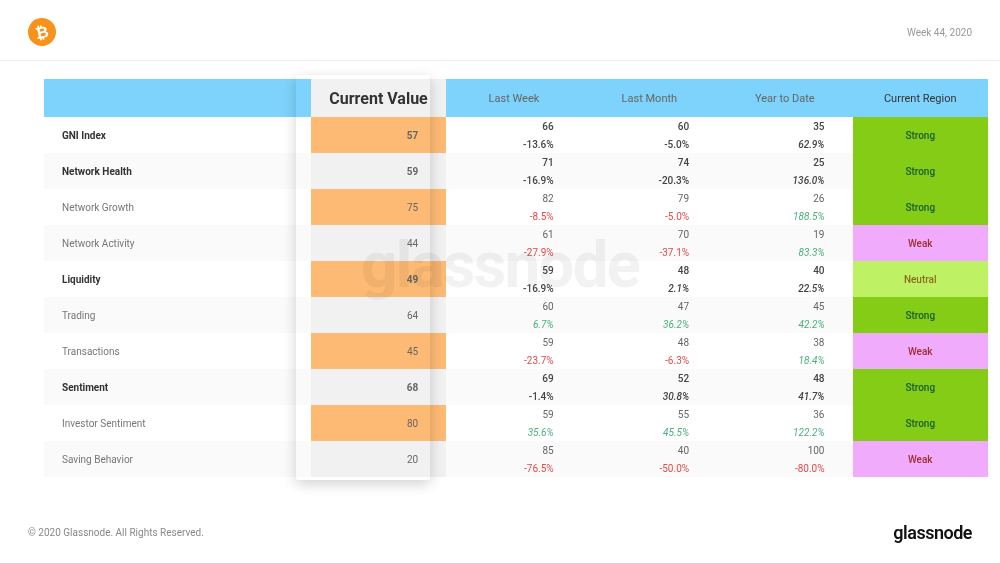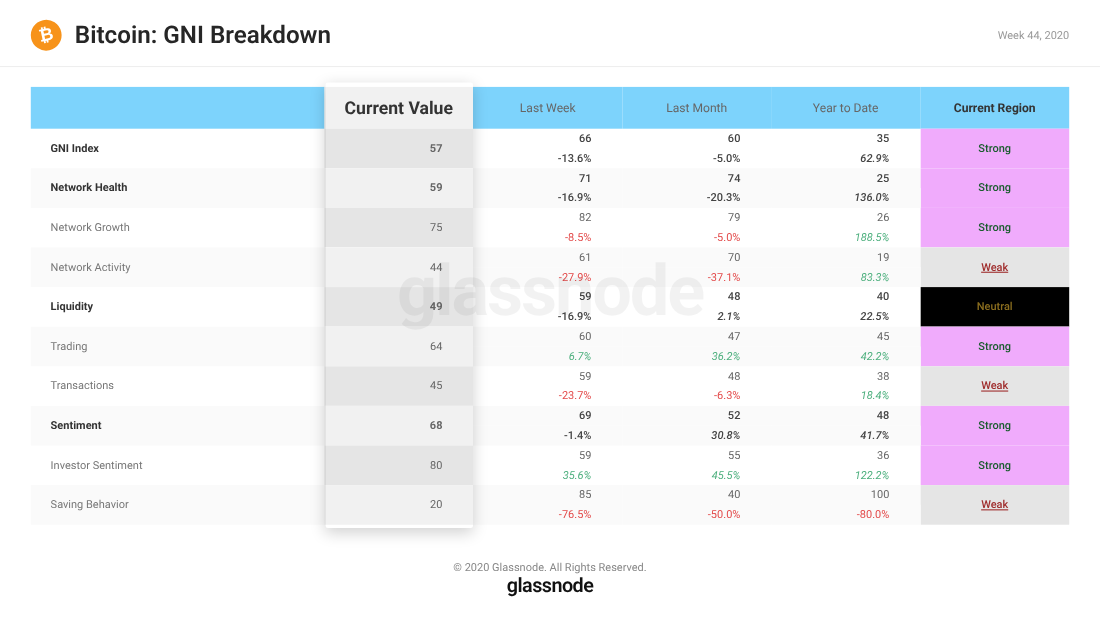--- a/index.html
+++ b/index.html
@@ -139,7 +139,6 @@
 <div class="header">
   <div class="title-wrap">
     <div class="btc-icon">₿</div>
-    <div class="title">Bitcoin: GNI Breakdown</div>
   </div>
   <div class="period">Week 44, 2020</div>
 </div>

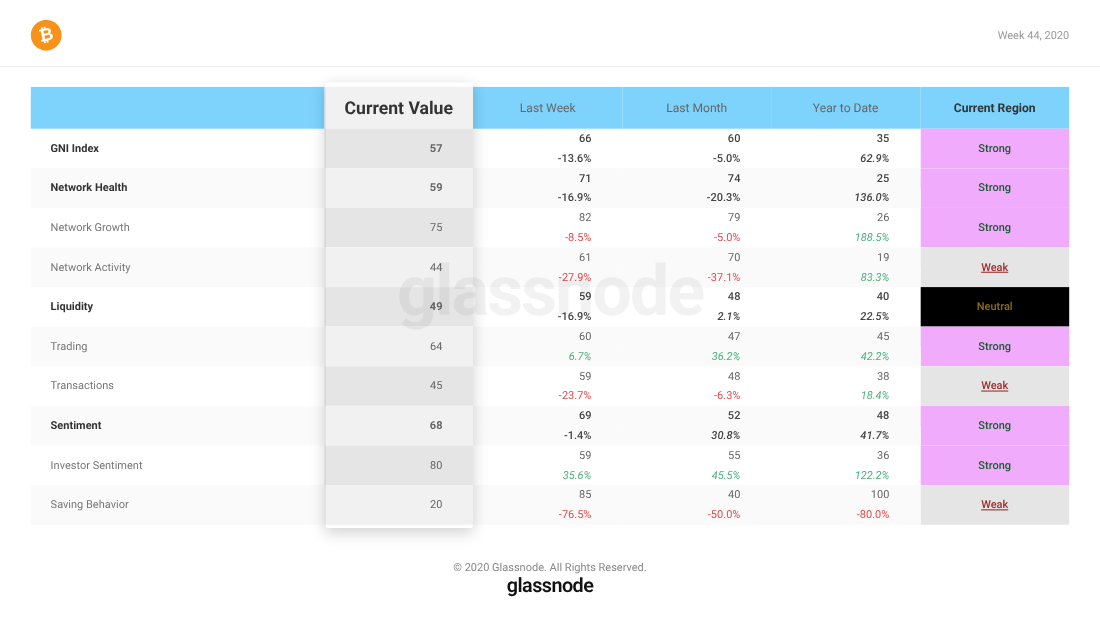--- a/index.html
+++ b/index.html
@@ -30,7 +30,7 @@
   .period { font-size: 10px; color: #999; }
 
   .table-wrap {
-    padding: 18px 28px 0 28px;
+    padding: 18px 28px 0 44px;
     position: relative;
   }
   table {

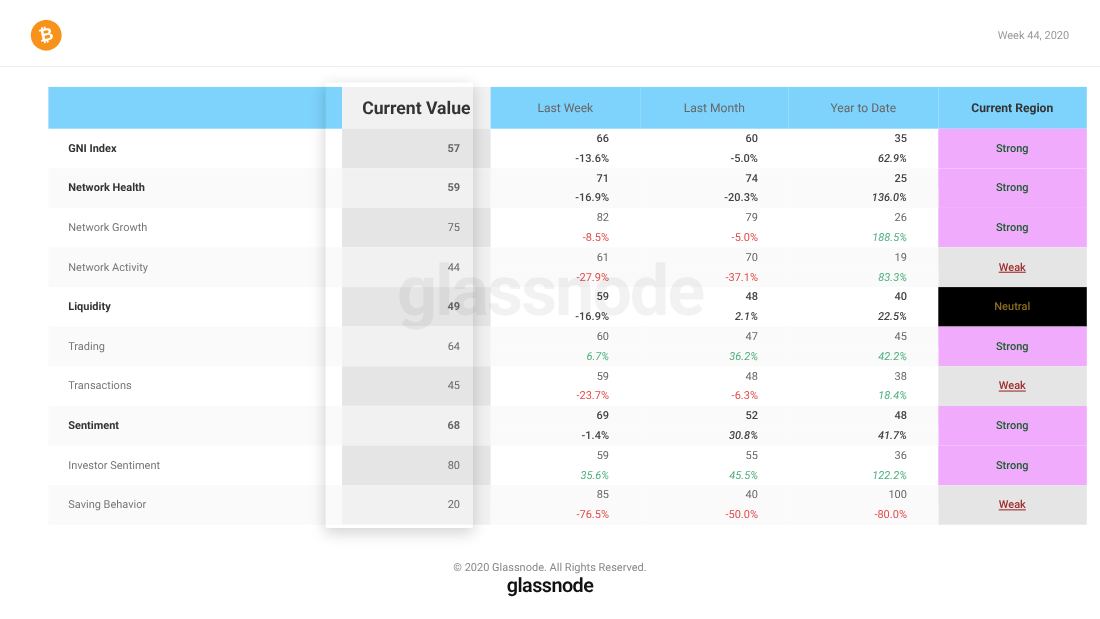--- a/index.html
+++ b/index.html
@@ -55,7 +55,7 @@
     background: #f1f1f1;
   }
   thead th.time-head { width: 134px; }
-  thead th.region-head { width: 134px; font-weight: 700; color: #333; }
+  thead th.region-head { width: 134px; font-weight: 400; color: #333; }
 
   tbody tr.value-row { height: 18px; }
   tbody tr.pct-row { height: 18px; margin-top: 16px; }

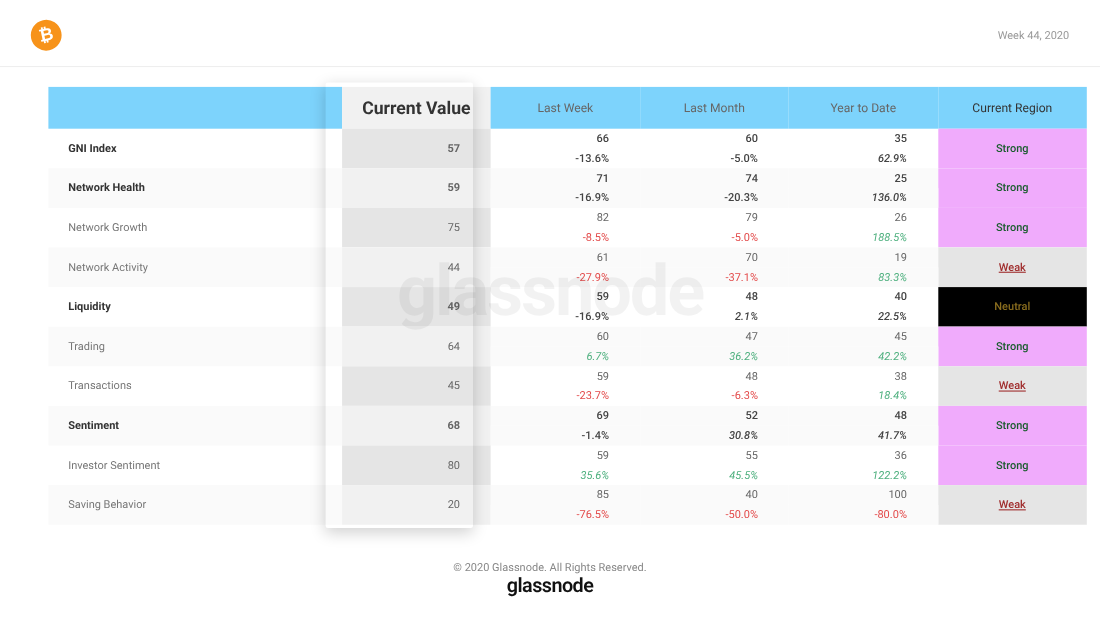--- a/index.html
+++ b/index.html
@@ -77,7 +77,7 @@
   tr.bold-row td.time-cell .val { font-weight: 500; color:#444; }
 
   td.current-cell {
-    background: #e5e5e5;
+    background: #fdba74;
     width: 134px;
   }
   td.time-cell { width: 134px; }

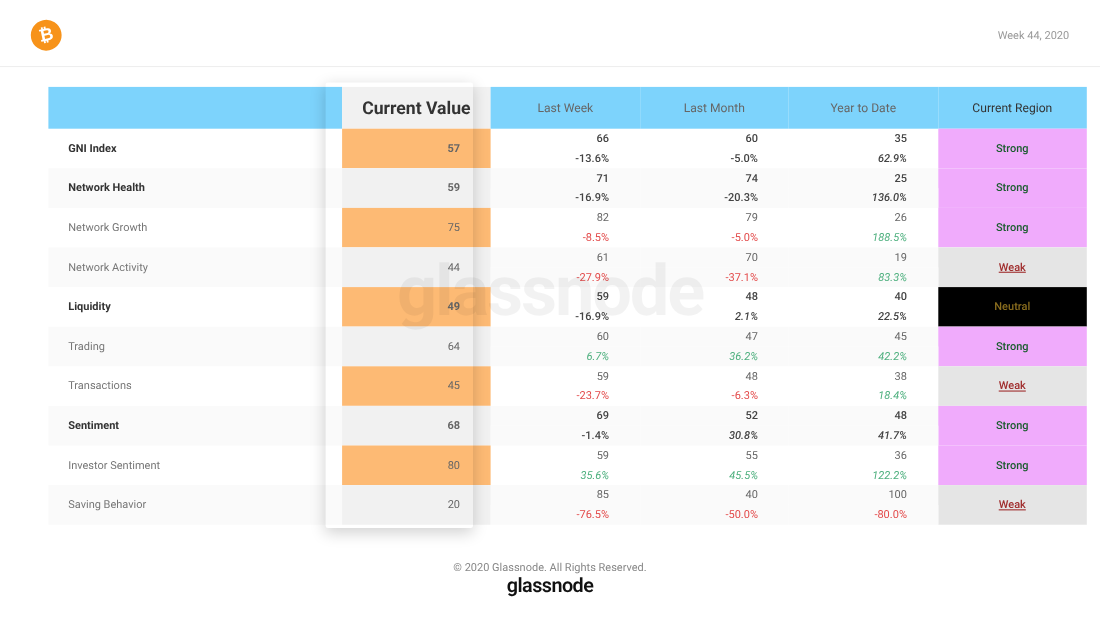--- a/index.html
+++ b/index.html
@@ -93,7 +93,7 @@
   .pct-neg { color: #e34a4a; }
   .pct-pos { color: #4caf7d; font-style: italic; }
 
-  .region-strong { background: #f0abfc; color: #1a5c2e; }
+  .region-strong { background: #84cc16; color: #1a5c2e; }
   .region-weak { background: #e5e5e5; color: #a02e2e; text-decoration: underline; }
   .region-neutral { background: #000000; color: #8a6d1e; }
 

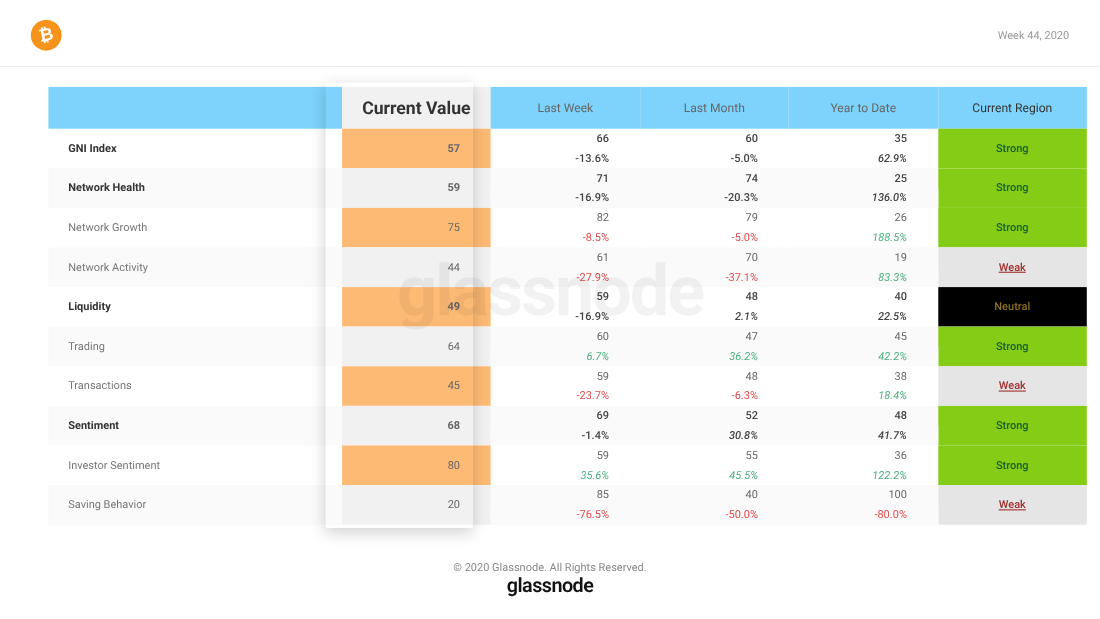--- a/index.html
+++ b/index.html
@@ -94,7 +94,7 @@
   .pct-pos { color: #4caf7d; font-style: italic; }
 
   .region-strong { background: #84cc16; color: #1a5c2e; }
-  .region-weak { background: #e5e5e5; color: #a02e2e; text-decoration: underline; }
+  .region-weak { background: #f0abfc; color: #a02e2e; }
   .region-neutral { background: #000000; color: #8a6d1e; }
 
   

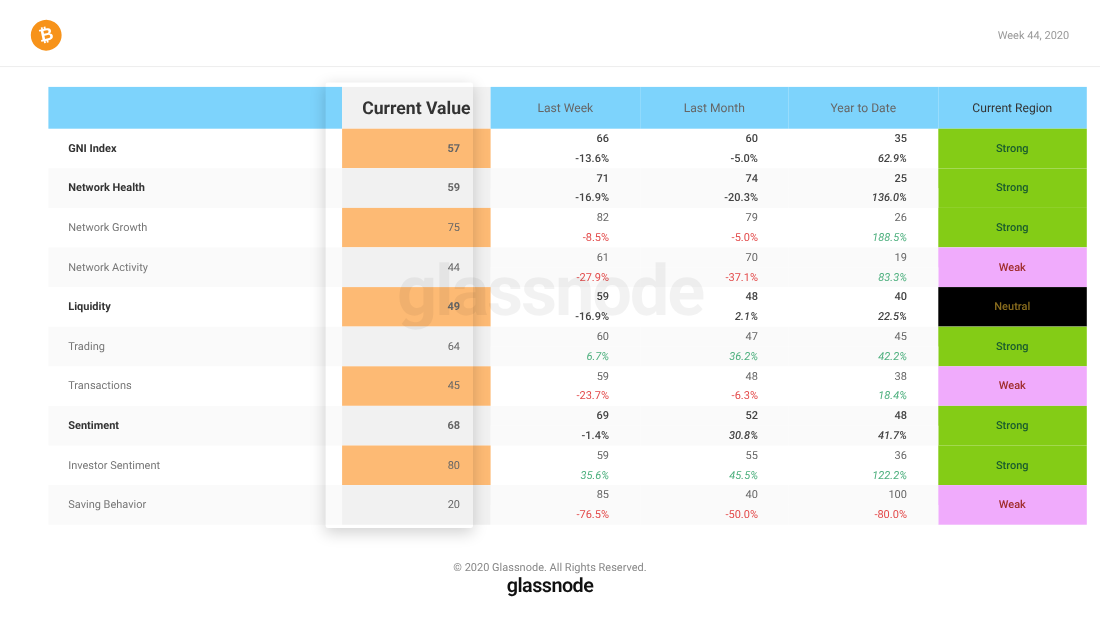--- a/index.html
+++ b/index.html
@@ -95,7 +95,7 @@
 
   .region-strong { background: #84cc16; color: #1a5c2e; }
   .region-weak { background: #f0abfc; color: #a02e2e; }
-  .region-neutral { background: #000000; color: #8a6d1e; }
+  .region-neutral { background: #bef264; color: #8a6d1e; }
 
   
   .col-shadow {

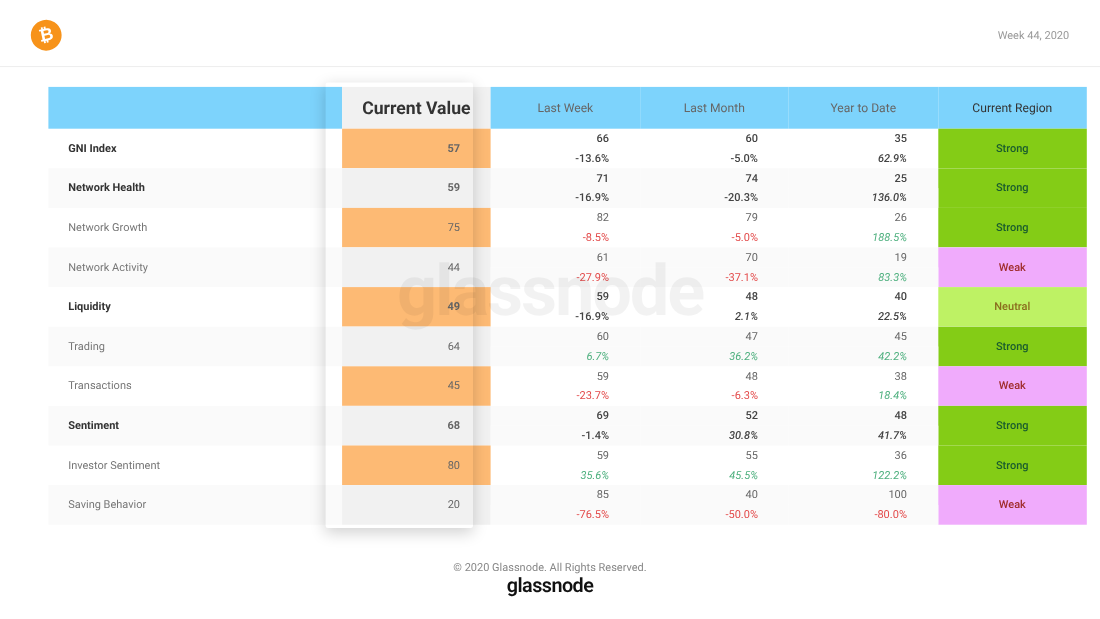--- a/index.html
+++ b/index.html
@@ -127,8 +127,8 @@
     left: 28px;
     right: 28px;
     display: flex;
+    justify-content: space-between;
     align-items: center;
-    flex-direction: column;
   }
   .copyright { font-size: 10px; color: #888; }
   .brand { font-size: 18px; font-weight: 600; color: #111; letter-spacing: -0.5px; }

